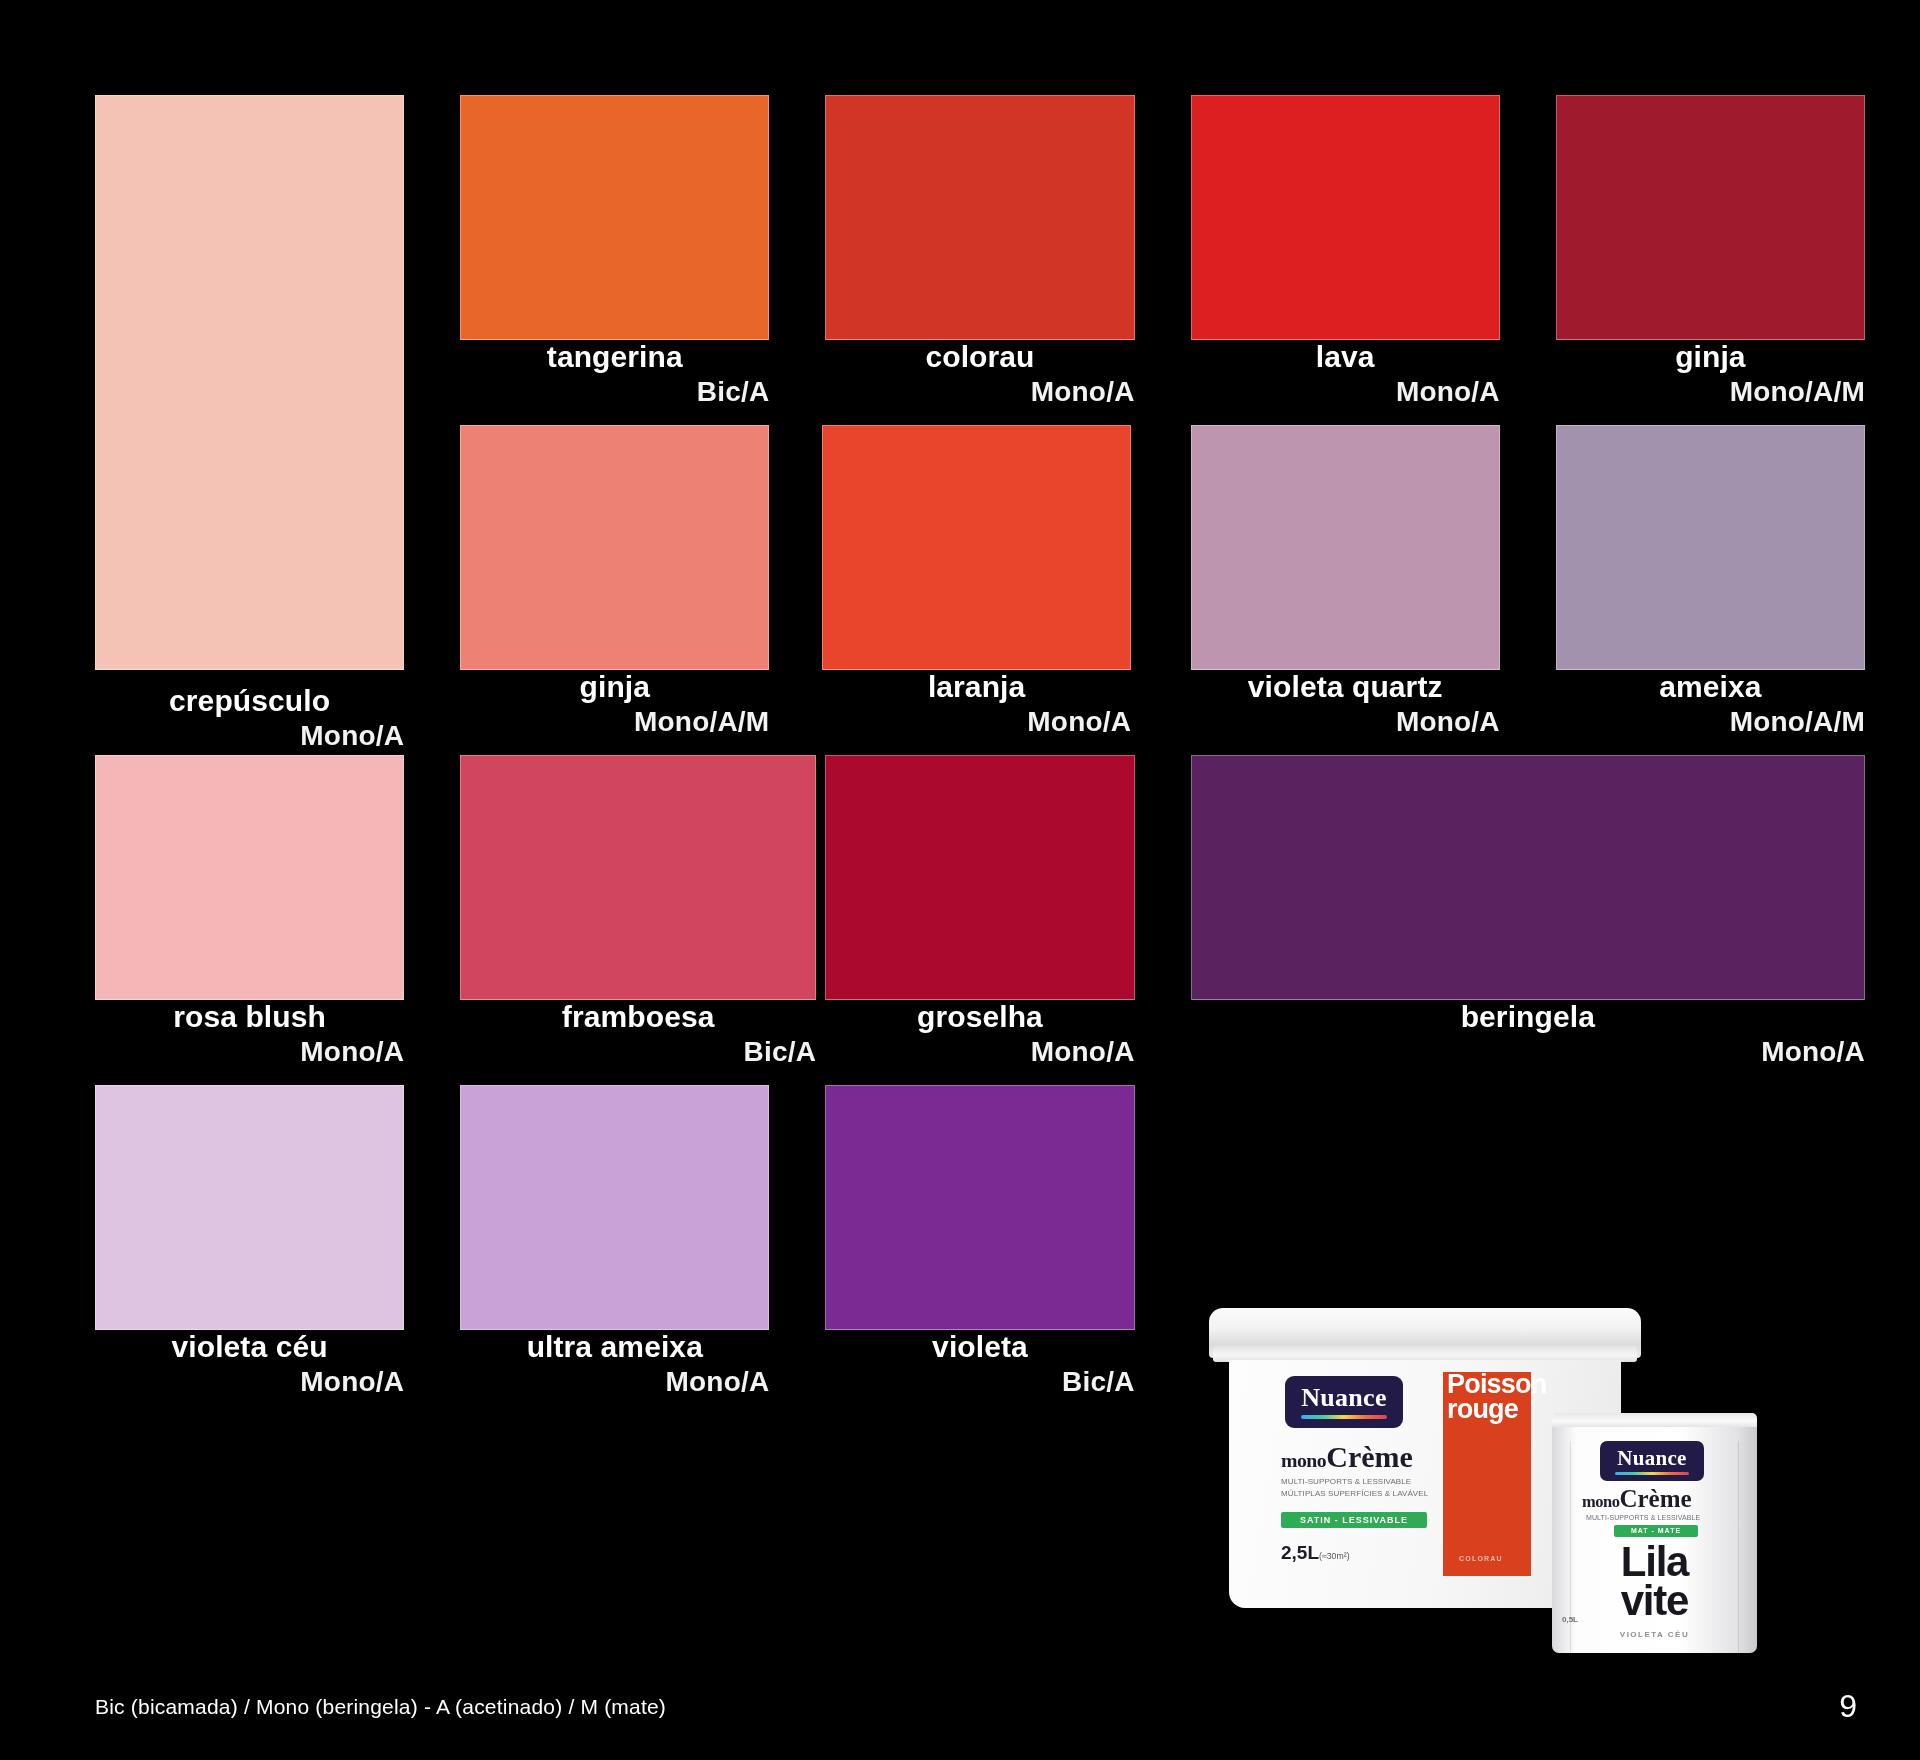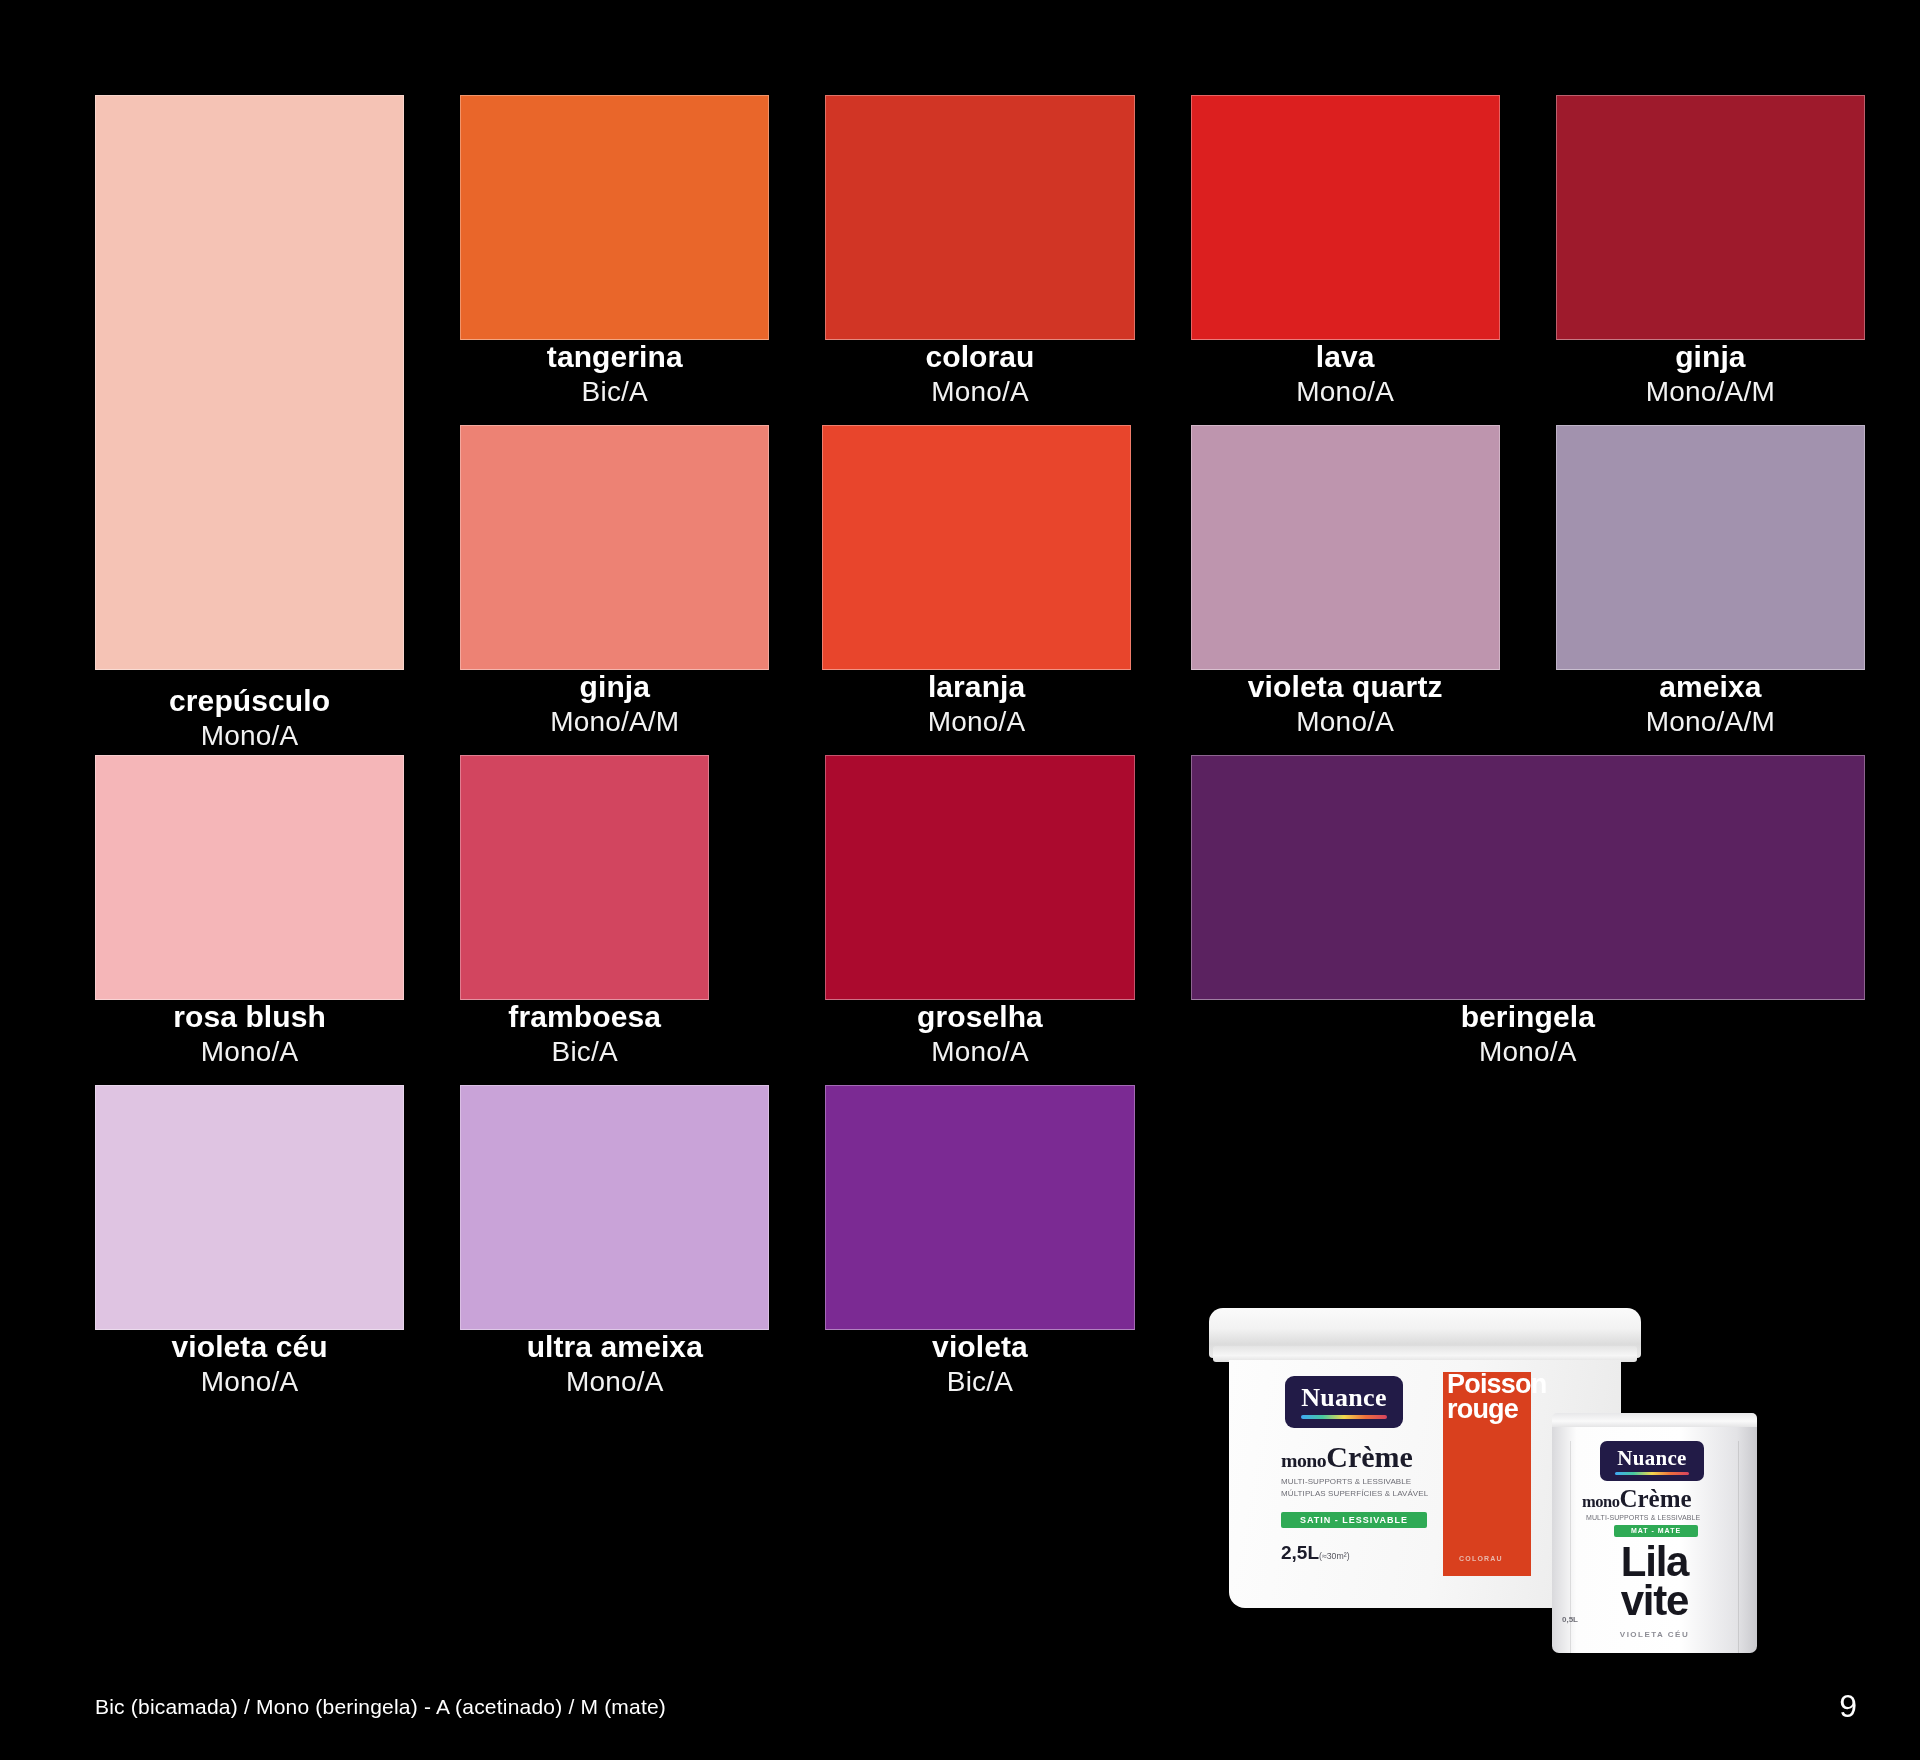--- a/index.html
+++ b/index.html
@@ -71,10 +71,11 @@
   .swatch-finish {
     display:block;
     font-size:28px;
-    font-weight:normal;
+    font-weight:bold;
     line-height:1.18;
     color:#f2f2f2;
     letter-spacing:0.2px;
+    text-align:right;
   }
 
   

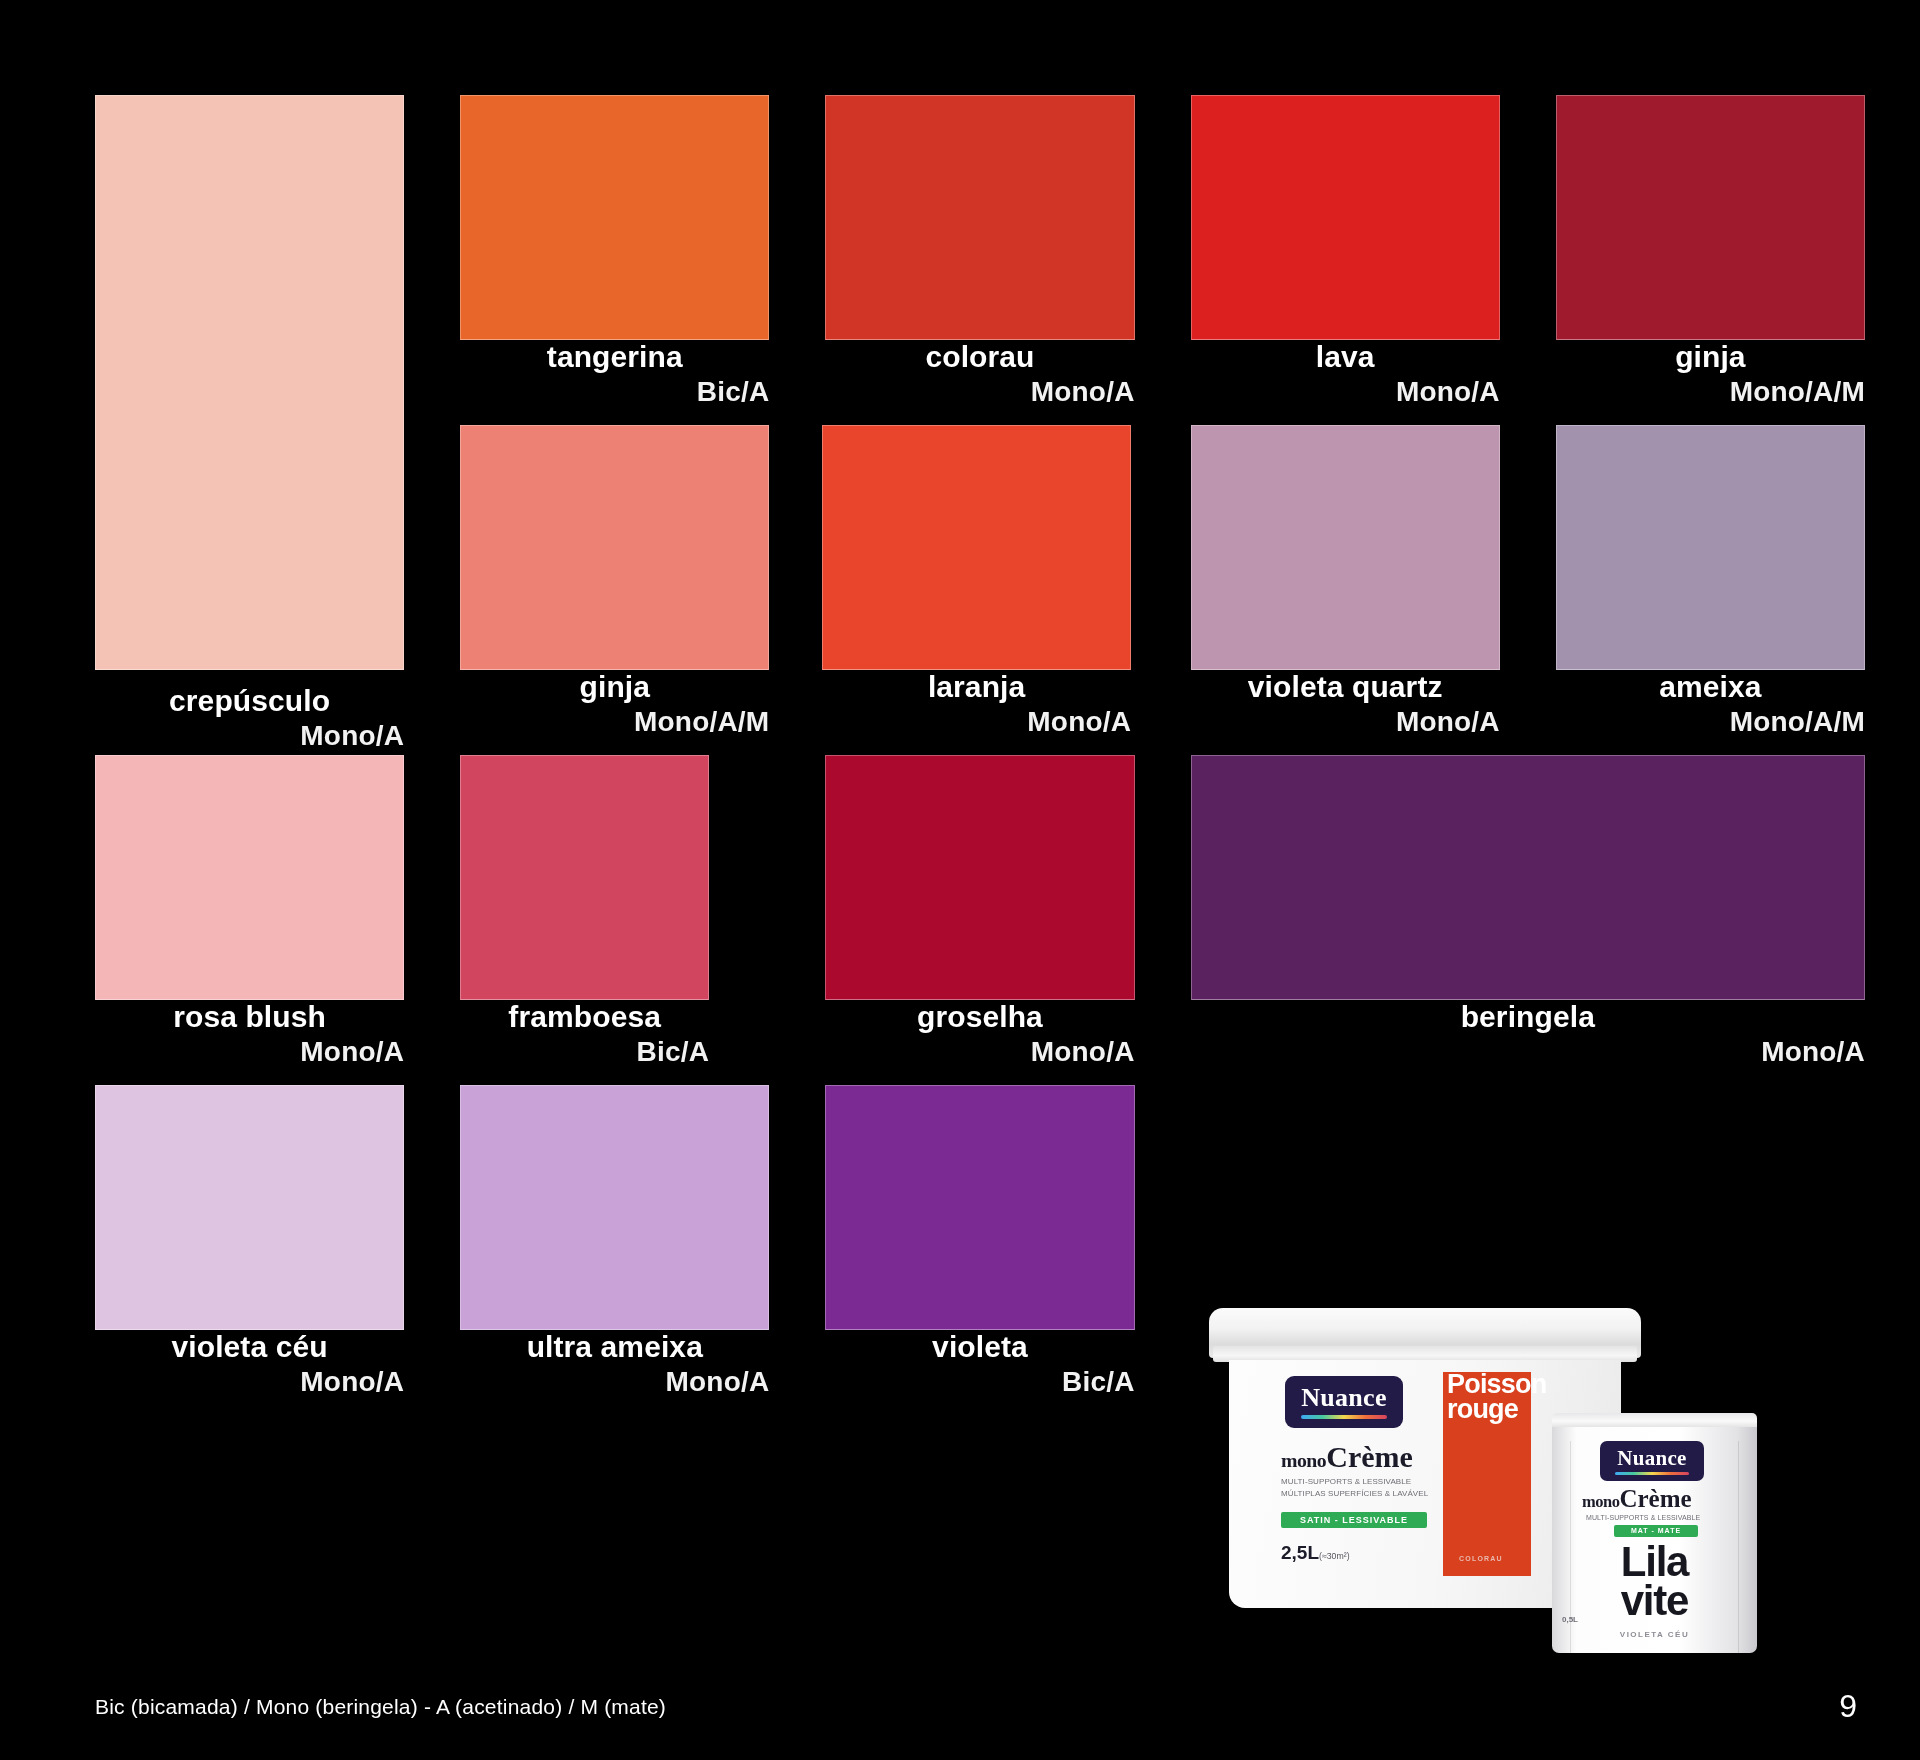--- a/index.html
+++ b/index.html
@@ -328,7 +328,7 @@
       </div>
       <div class="grid-row" style="top: 660px;">
         <div class="swatch-cell" style="left: 0px; width: 309.2px;"><span class="swatch-chip" style="background: rgb(245, 182, 184); height: 245px;"></span><span class="swatch-caption"><span class="swatch-name">rosa blush</span><span class="swatch-finish">Mono/A</span></span></div>
-        <div class="swatch-cell" style="left: 365.2px; width: 249px;"><span class="swatch-chip" style="background: rgb(210, 69, 95); height: 245px;"></span><span class="swatch-caption"><span class="swatch-name">framboesa</span><span class="swatch-finish">Bic/A</span></span></div>
+        <div class="swatch-cell" style="left: 365.2px; width: 356px;"><span class="swatch-chip" style="background: rgb(210, 69, 95); height: 245px;"></span><span class="swatch-caption"><span class="swatch-name">framboesa</span><span class="swatch-finish">Bic/A</span></span></div>
         <div class="swatch-cell" style="left: 730.4px; width: 309.2px;"><span class="swatch-chip" style="background: rgb(171, 10, 46); height: 245px;"></span><span class="swatch-caption"><span class="swatch-name">groselha</span><span class="swatch-finish">Mono/A</span></span></div>
         <div class="swatch-cell" style="left: 1095.6px; width: 674.4px;"><span class="swatch-chip" style="background: rgb(91, 34, 96); height: 245px;"></span><span class="swatch-caption"><span class="swatch-name">beringela</span><span class="swatch-finish">Mono/A</span></span></div>
       </div>

